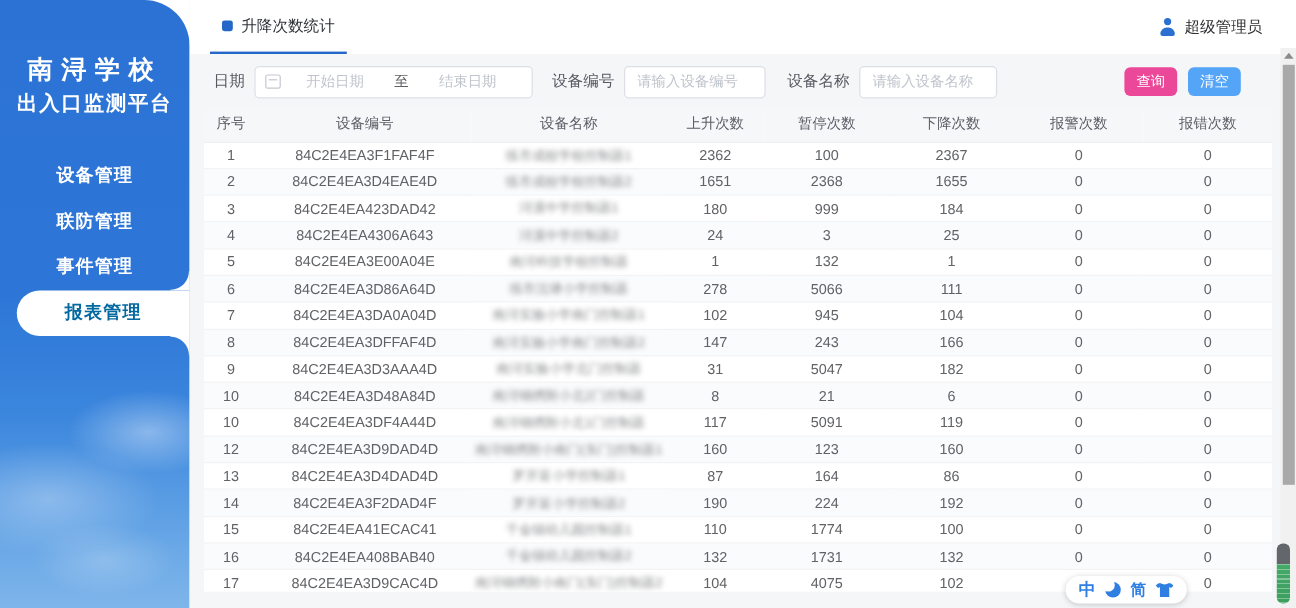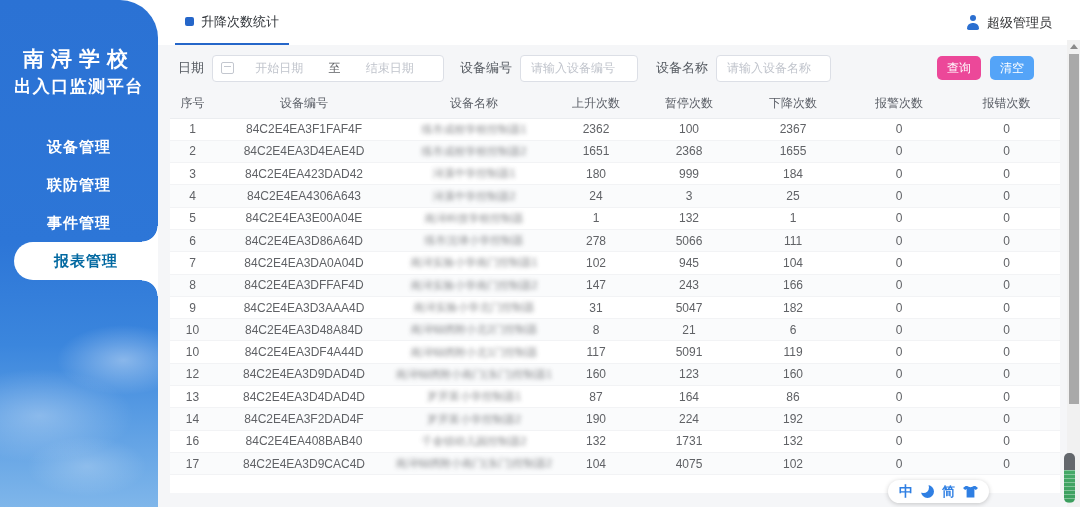--- a/index.html
+++ b/index.html
@@ -306,6 +306,16 @@
             <td>0</td>
           </tr>
           <tr>
+            <td>15</td>
+            <td>84C2E4EA41ECAC41</td>
+            <td class="blurred">千金镇幼儿园控制器1</td>
+            <td>110</td>
+            <td>1774</td>
+            <td>100</td>
+            <td>0</td>
+            <td>0</td>
+          </tr>
+          <tr>
             <td>16</td>
             <td>84C2E4EA408BAB40</td>
             <td class="blurred">千金镇幼儿园控制器2</td>

